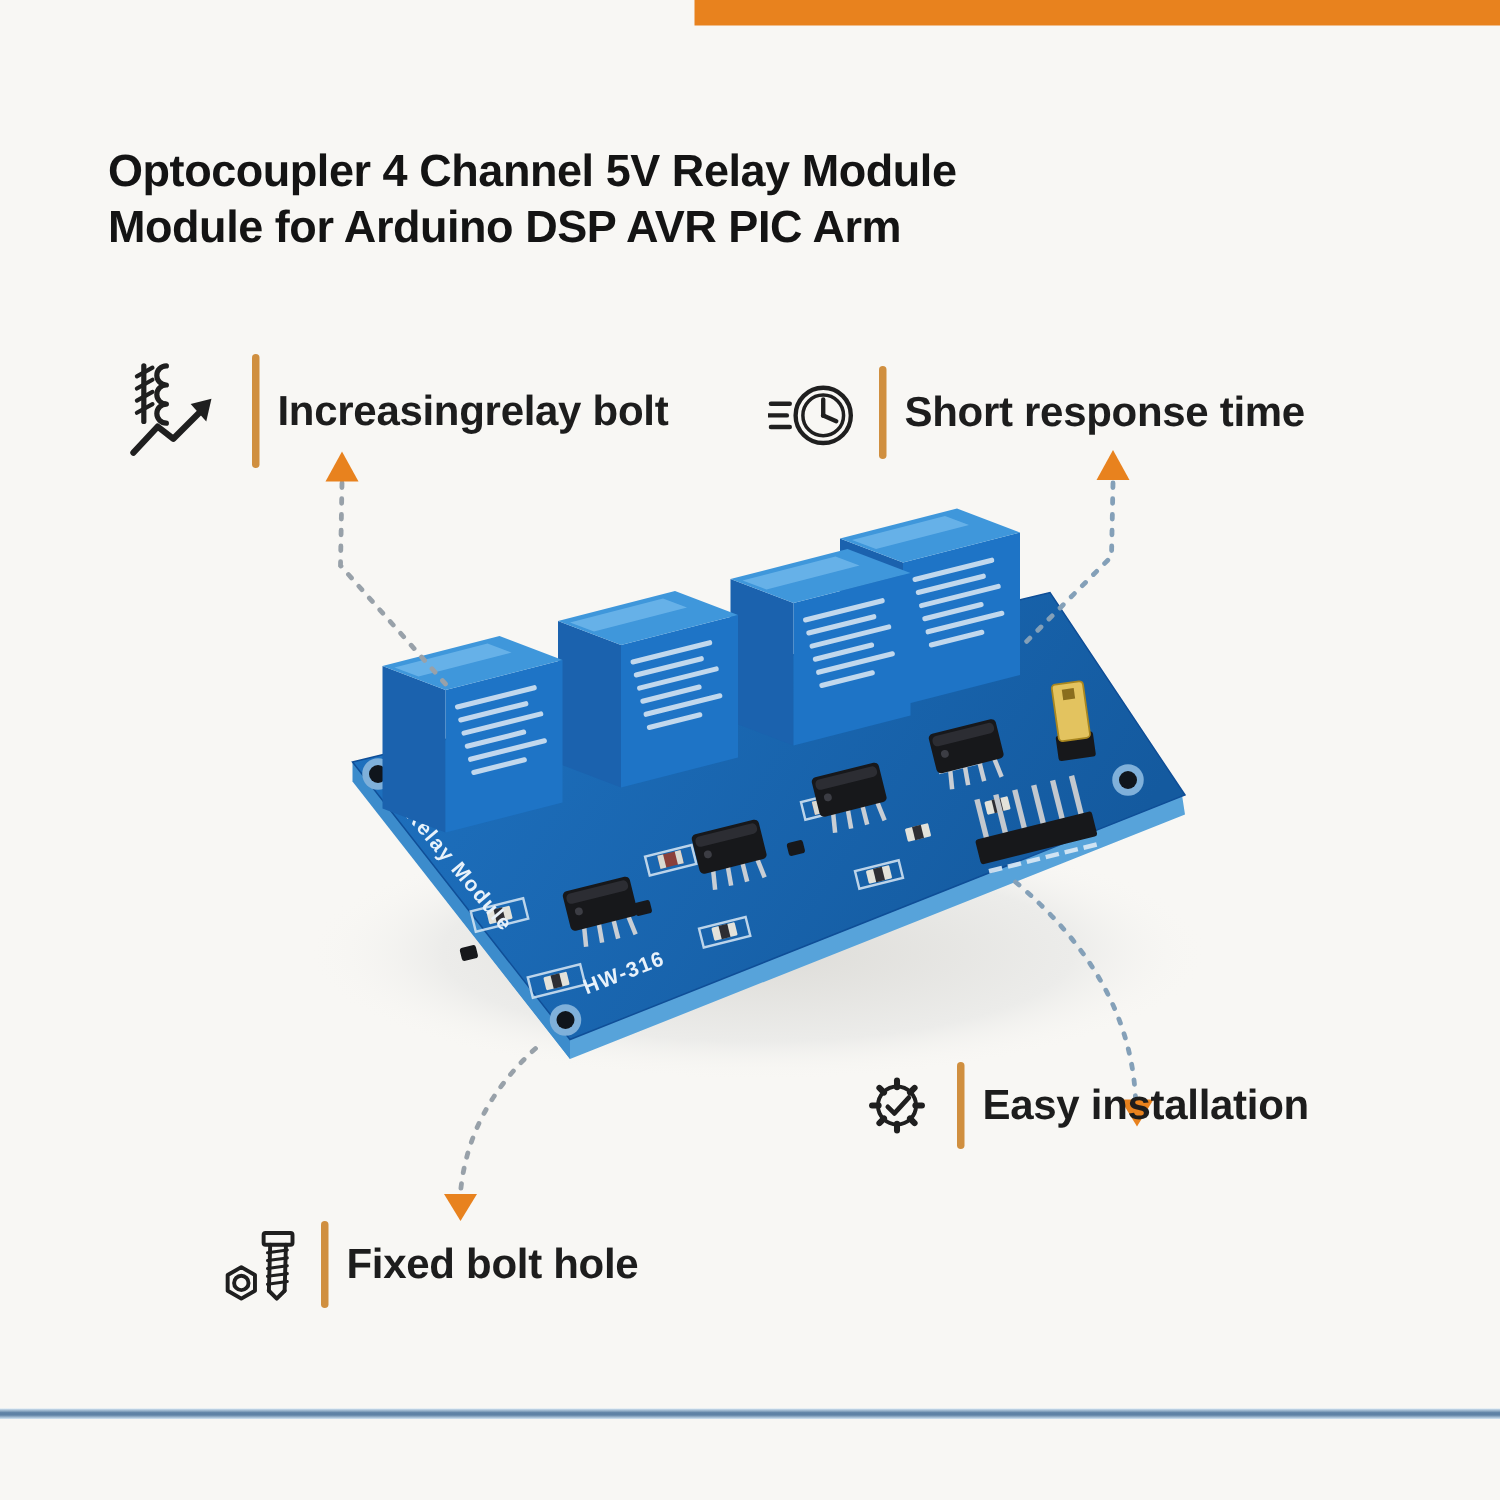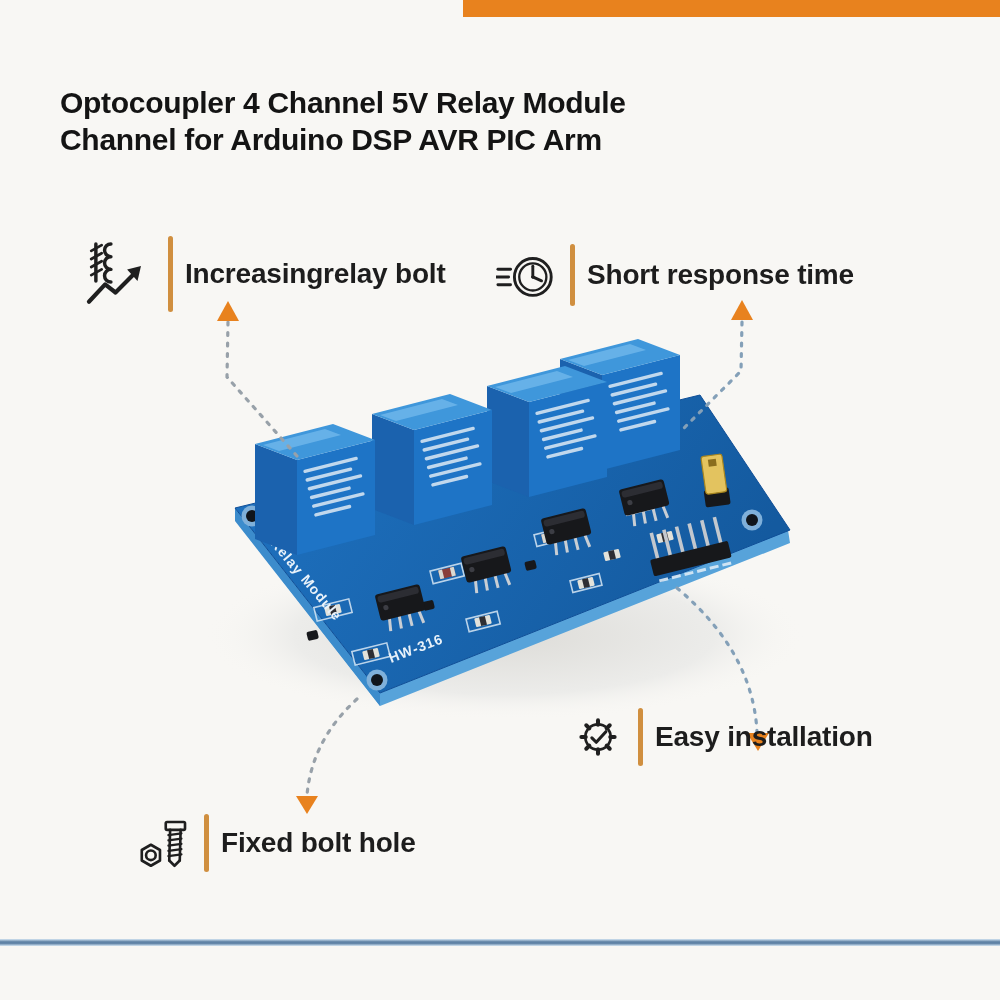--- a/index.html
+++ b/index.html
@@ -42,7 +42,7 @@
 
 <div class="corner-accent"></div>
 
-<h1 class="page-title" style="margin:4px">
+<h1 class="page-title" style="margin:16px">
   <span>Optocoupler 4 Channel 5V Relay Module</span><br>
   <span>Channel for Arduino DSP AVR PIC Arm</span>
 </h1>

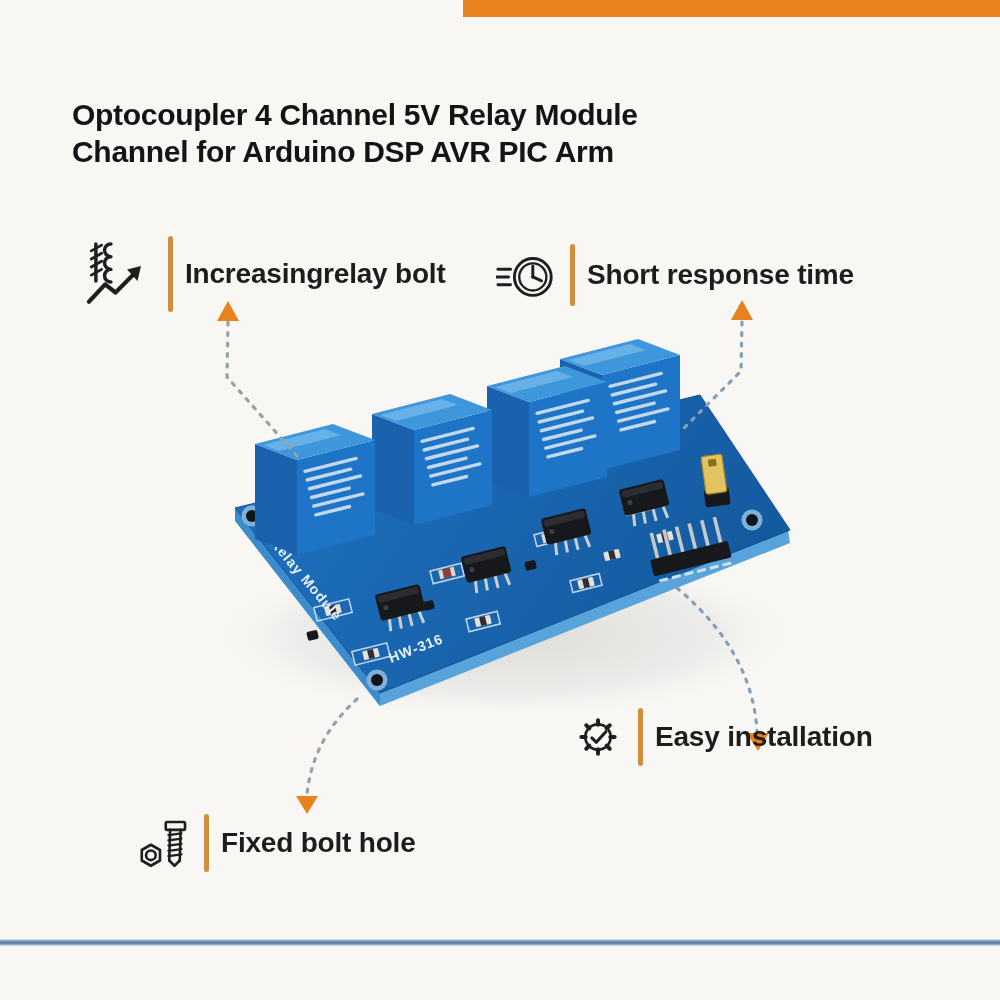--- a/index.html
+++ b/index.html
@@ -44,7 +44,7 @@
 
 <h1 class="page-title" style="margin:16px">
   <span>Optocoupler 4 Channel 5V Relay Module</span><br>
-  <span>Channel for Arduino DSP AVR PIC Arm</span>
+  <span>Module for Arduino DSP AVR PIC Arm</span>
 </h1>
 
 <div class="board-wrap">

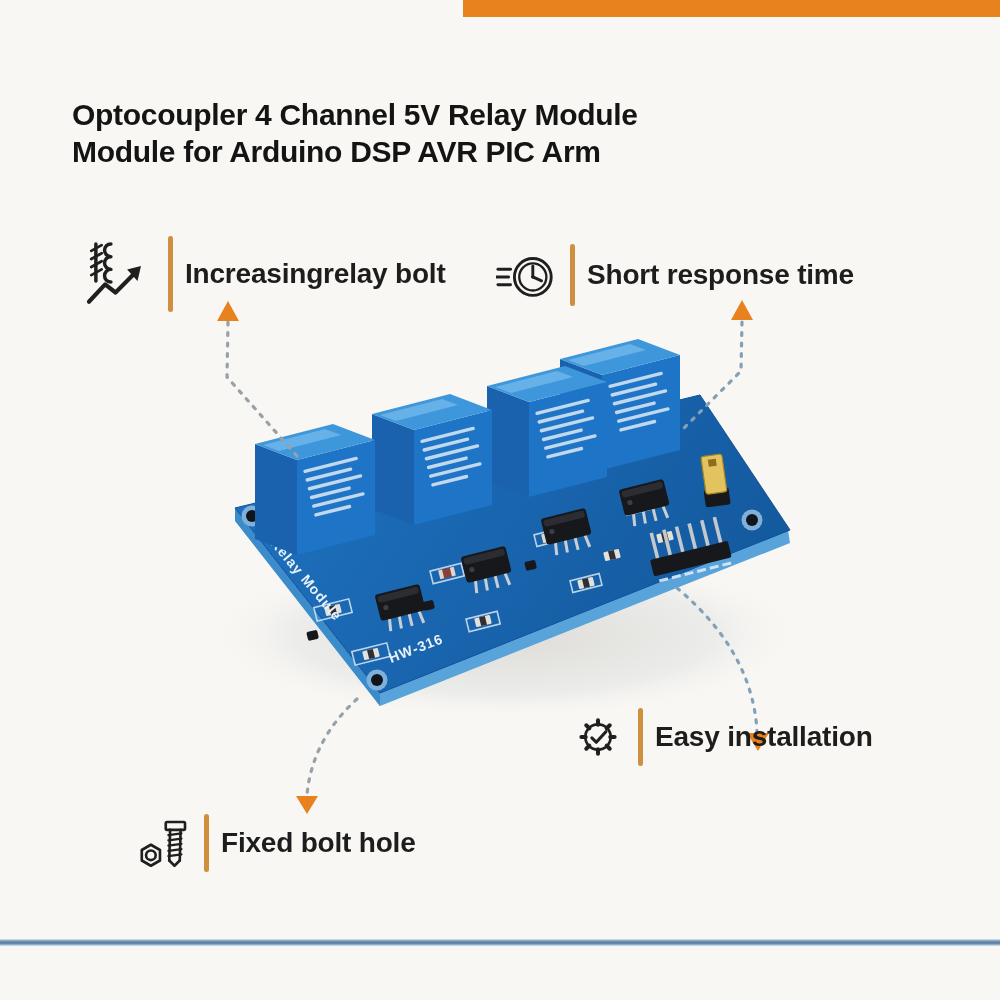--- a/index.html
+++ b/index.html
@@ -18,7 +18,7 @@
   .flabel{font-weight:bold;font-size:28px;white-space:nowrap;letter-spacing:-0.2px}
   .flabel.two{display:flex;flex-direction:row;align-items:center;line-height:1.16}
   #c-tl{left:82px;top:236px;height:76px}
-  #c-tr{left:496px;top:244px;height:62px}
+  #c-tr{left:512px;top:244px;height:62px}
   #c-bl{left:136px;top:814px;height:58px}
   #c-br{left:570px;top:708px;height:58px}
   .board-wrap{position:absolute;left:195px;top:315px;width:620px;height:420px;z-index:2}

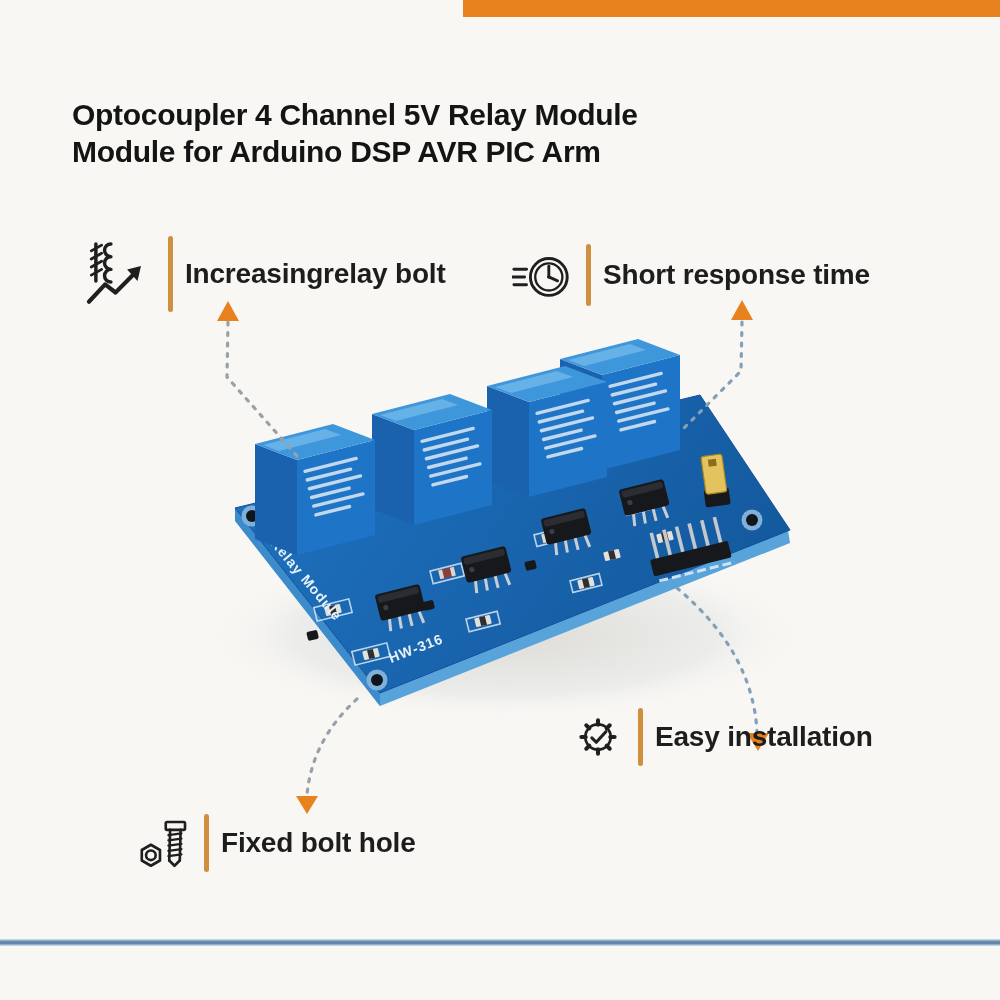--- a/index.html
+++ b/index.html
@@ -19,7 +19,7 @@
   .flabel.two{display:flex;flex-direction:row;align-items:center;line-height:1.16}
   #c-tl{left:82px;top:236px;height:76px}
   #c-tr{left:512px;top:244px;height:62px}
-  #c-bl{left:136px;top:814px;height:58px}
+  #c-bl{left:146px;top:814px;height:58px}
   #c-br{left:570px;top:708px;height:58px}
   .board-wrap{position:absolute;left:195px;top:315px;width:620px;height:420px;z-index:2}
   .overlay{position:absolute;left:0;top:0;width:1000px;height:1000px;z-index:3;pointer-events:none}

